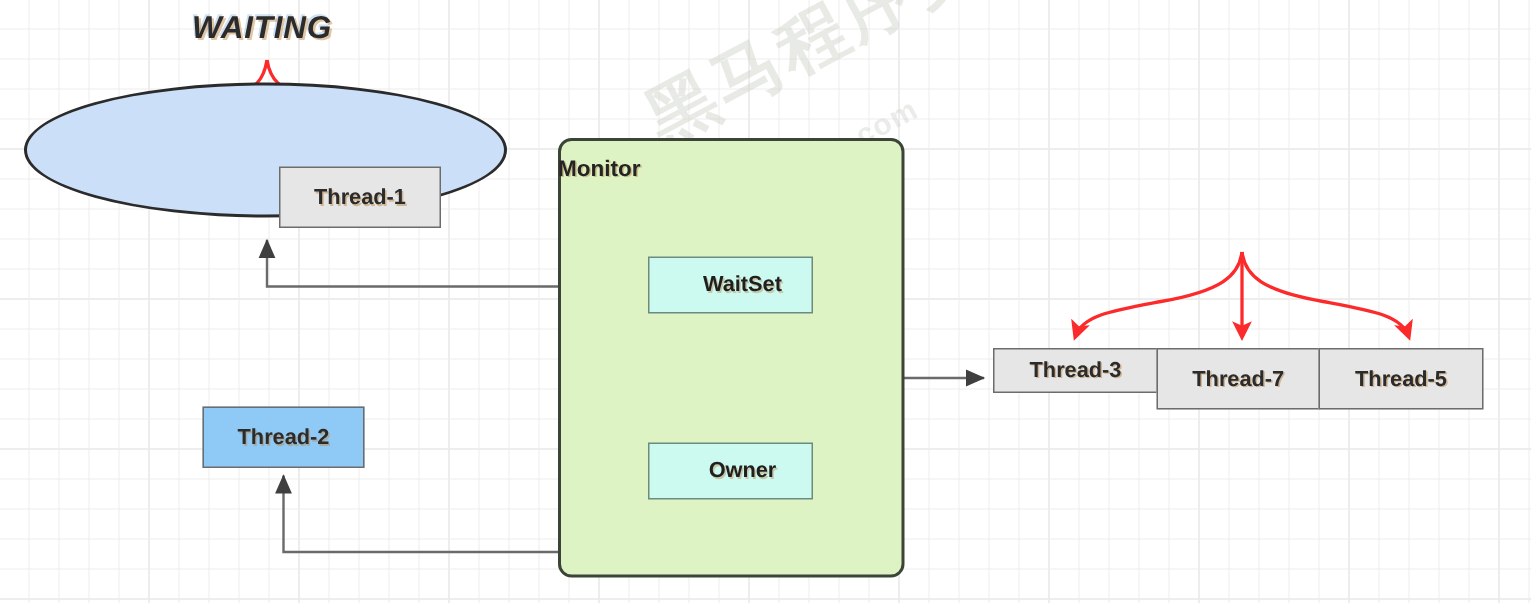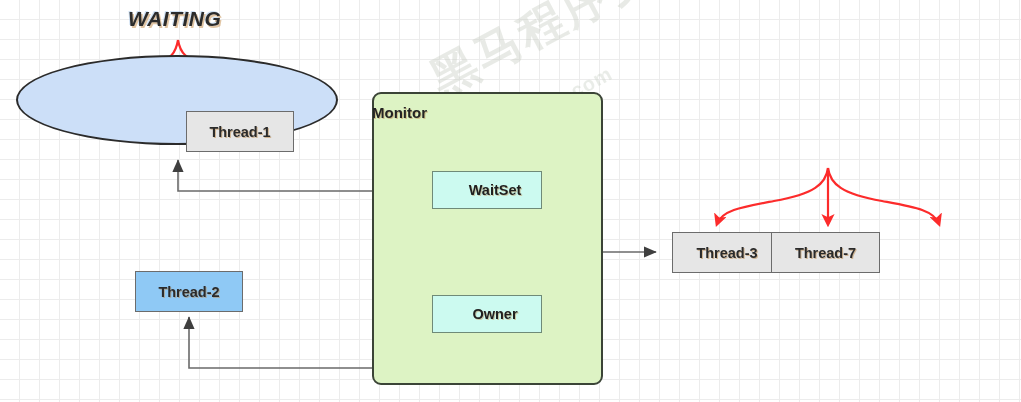--- a/index.html
+++ b/index.html
@@ -104,7 +104,7 @@
   }
   #thread0 { left: 62px;  top: 87px; width: 104px; height: 41px; }
   #thread1 { left: 186px; top: 87px; width: 108px; height: 41px; margin-top: 24px; }
-  #thread3 { left: 662px; top: 232px; width: 110px; height: 41px; margin-left: 10px; }
+  #thread3 { left: 662px; top: 232px; width: 110px; height: 30px; }
   #thread4 { left: 771px; top: 232px; width: 109px; height: 41px; }
   #thread5 { left: 879px; top: 232px; width: 110px; height: 41px; }
 

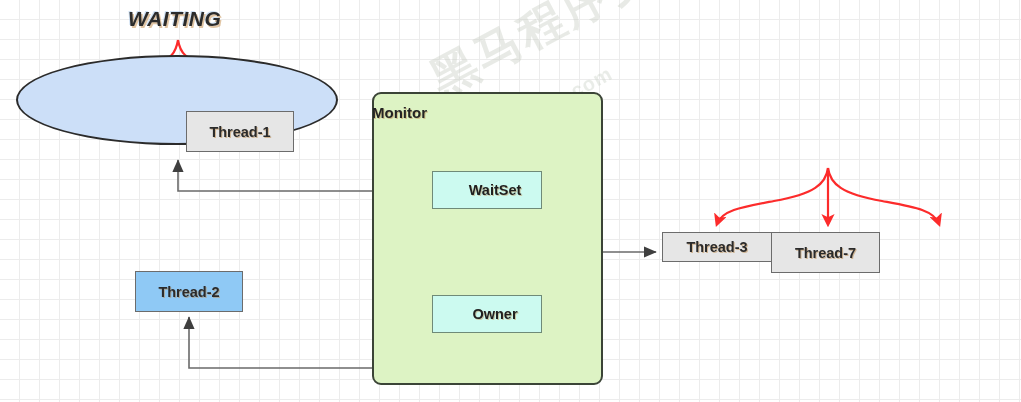--- a/index.html
+++ b/index.html
@@ -221,6 +221,7 @@
 
   <div class="thread-box" id="thread3">Thread-3</div>
   <div class="thread-box" id="thread4">Thread-7</div>
+  <div class="thread-box" id="thread5">Thread-5</div>
 
 </div>
 

